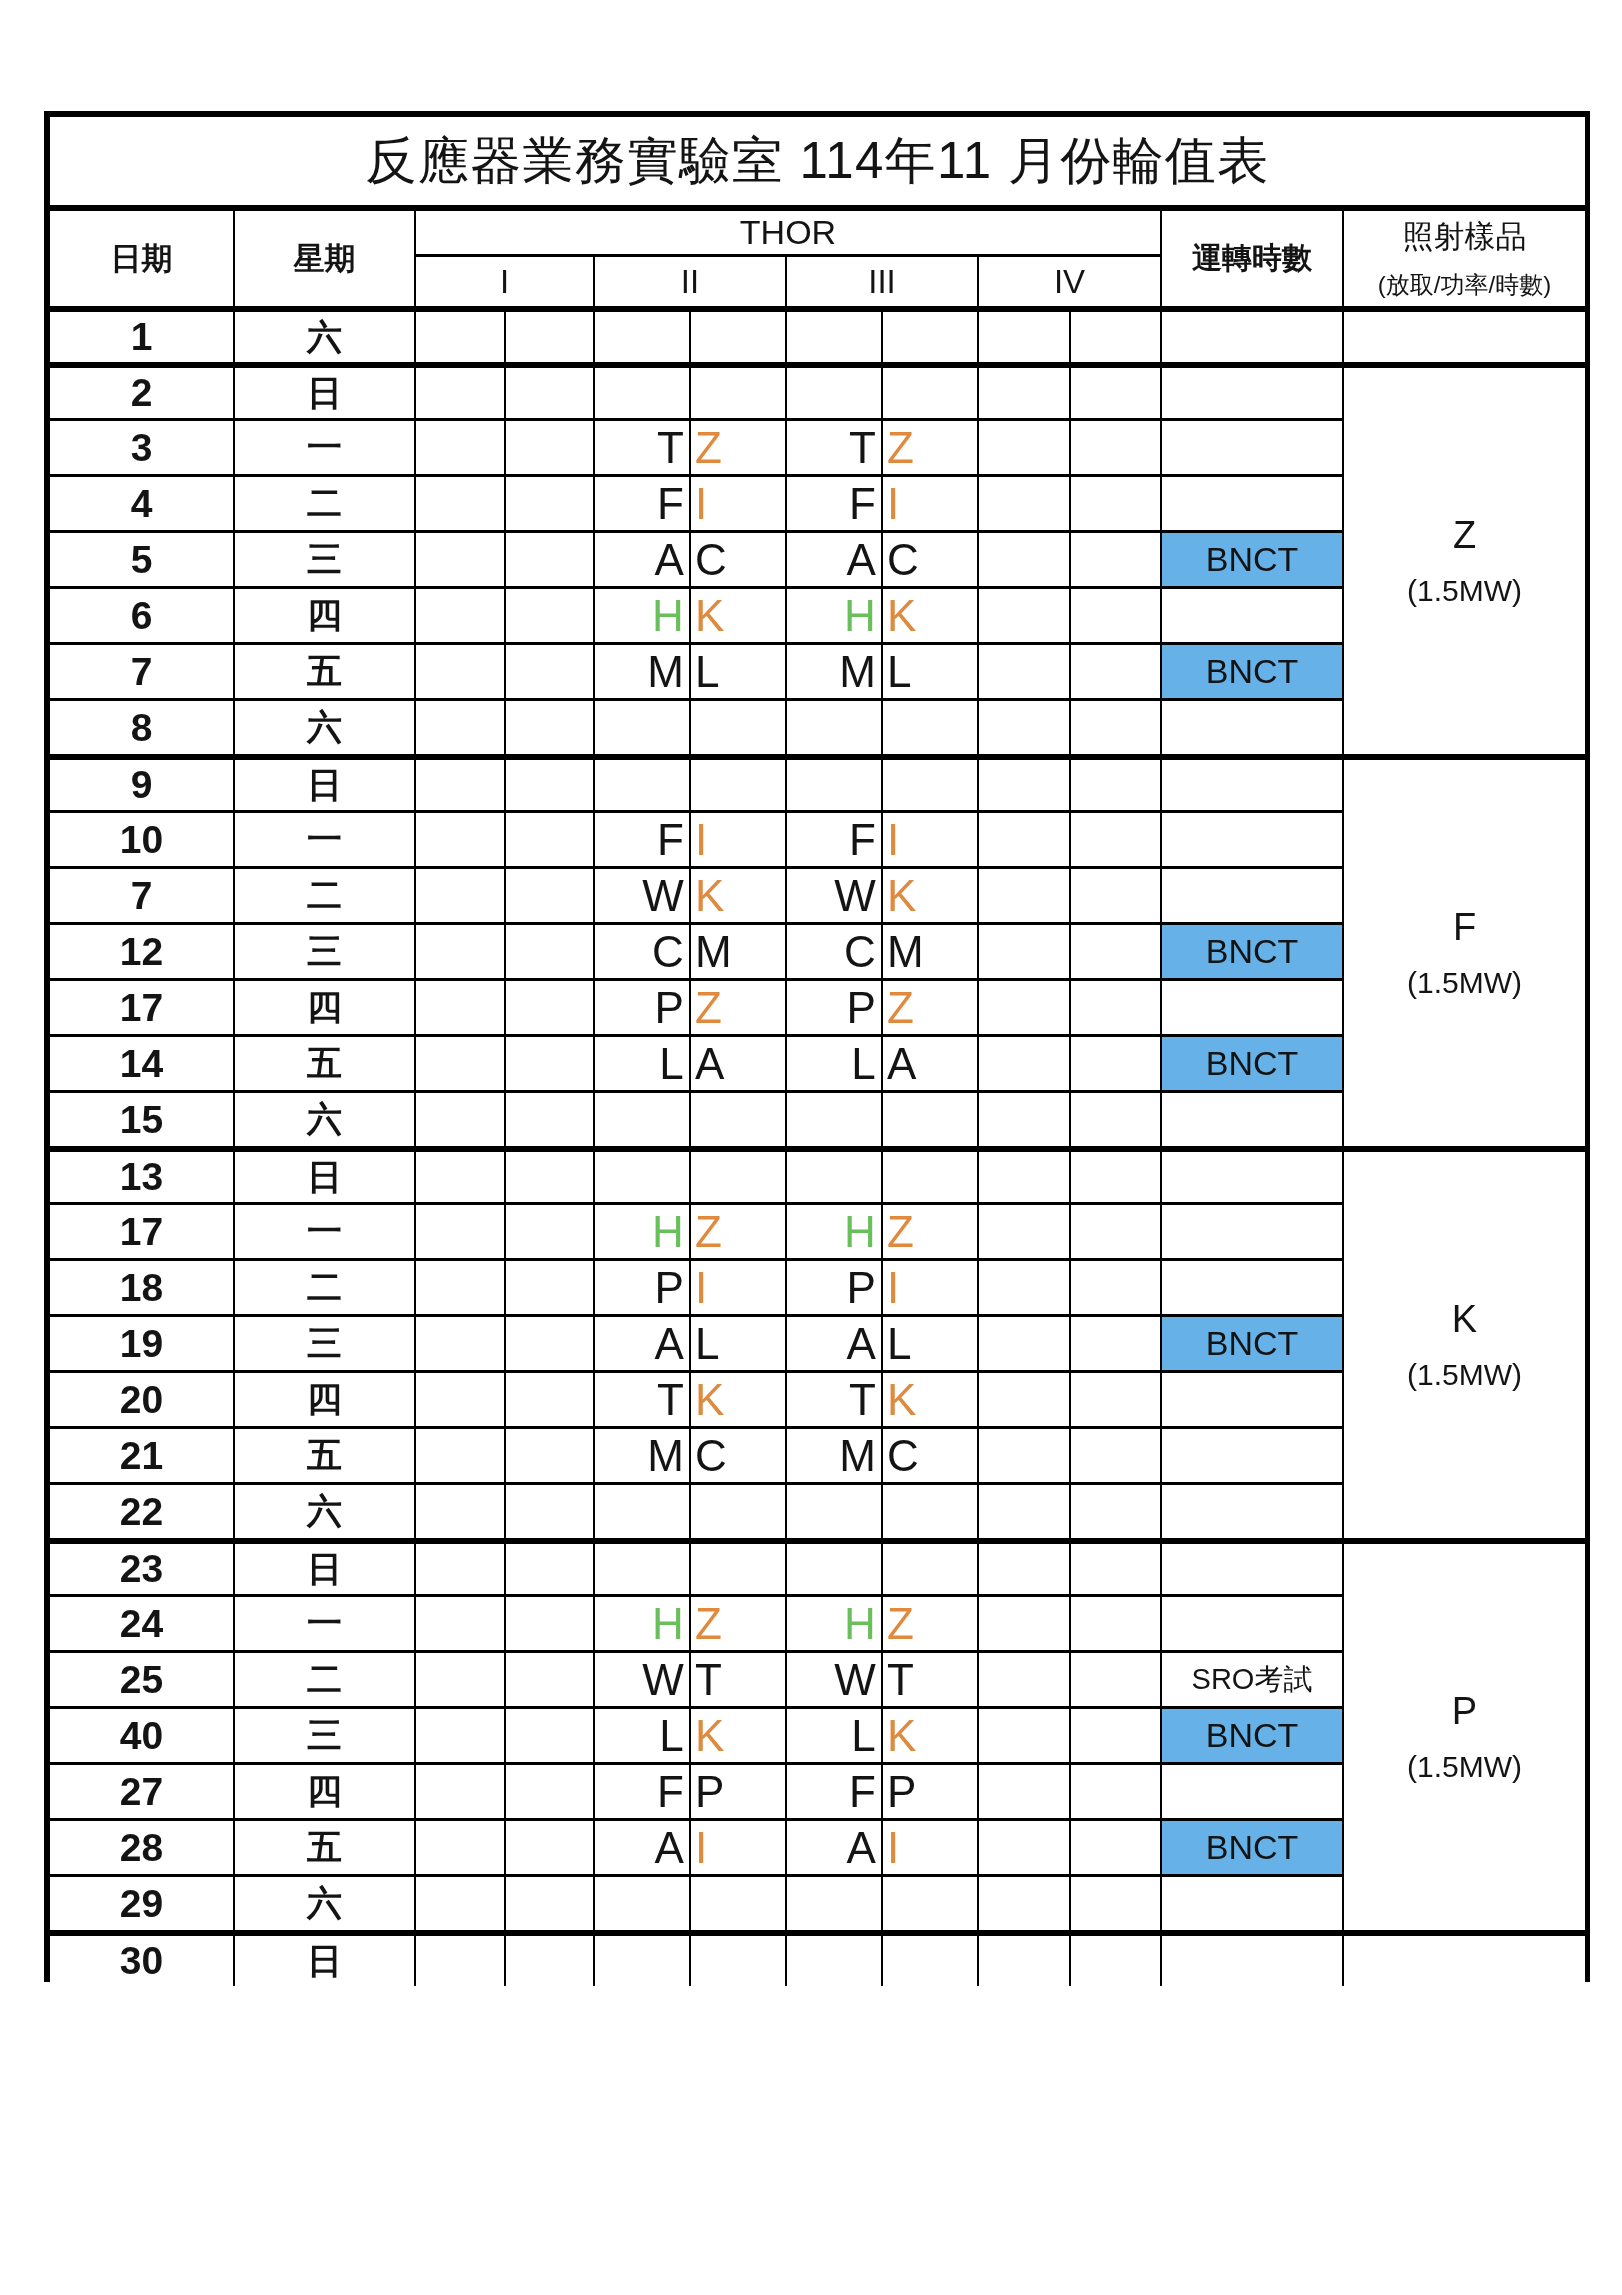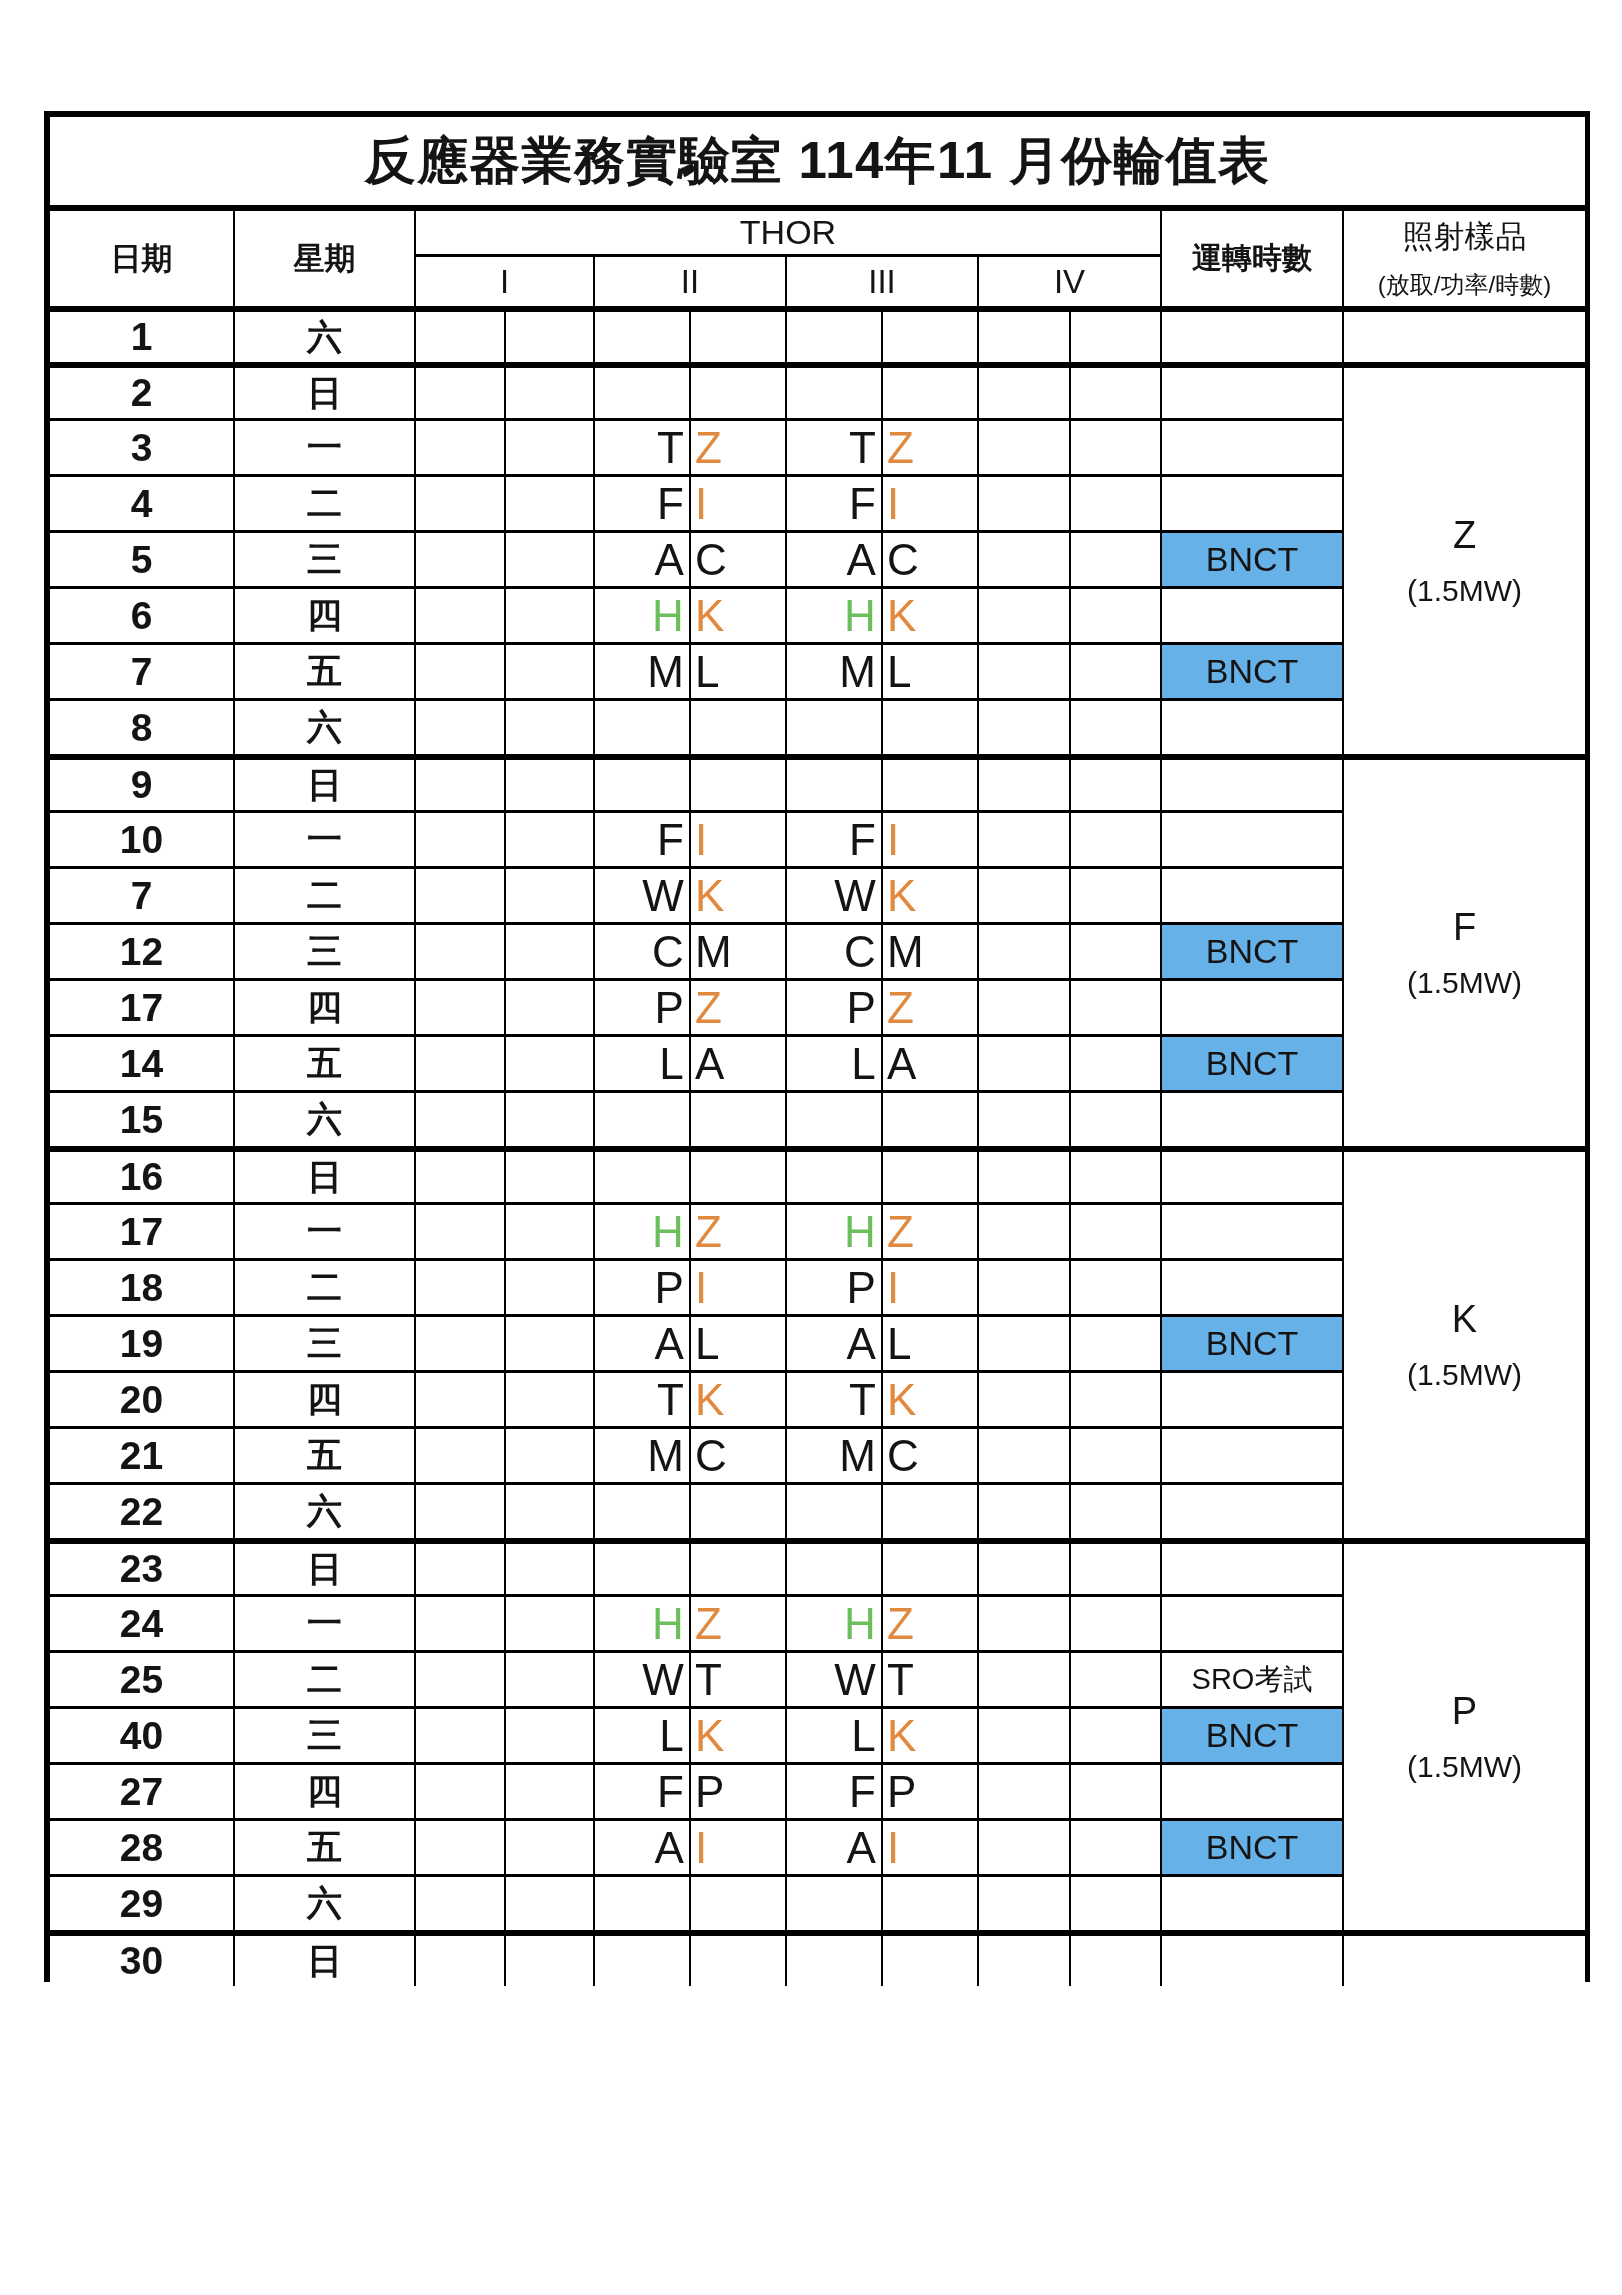--- a/index.html
+++ b/index.html
@@ -22,7 +22,7 @@
   .btt { border-top:6.5px solid #000; }
   .bl  { border-left:2.6px solid #000; }
 
-  .title { grid-column:1/-1; grid-row:1; font-size:51px; font-weight:700; letter-spacing:1.3px; }
+  .title { grid-column:1/-1; grid-row:1; font-size:51px; font-weight:400; letter-spacing:1.3px; }
 
   .h { font-size:31px; font-weight:600; }
   .date-h    { grid-column:1; grid-row:2/4; }

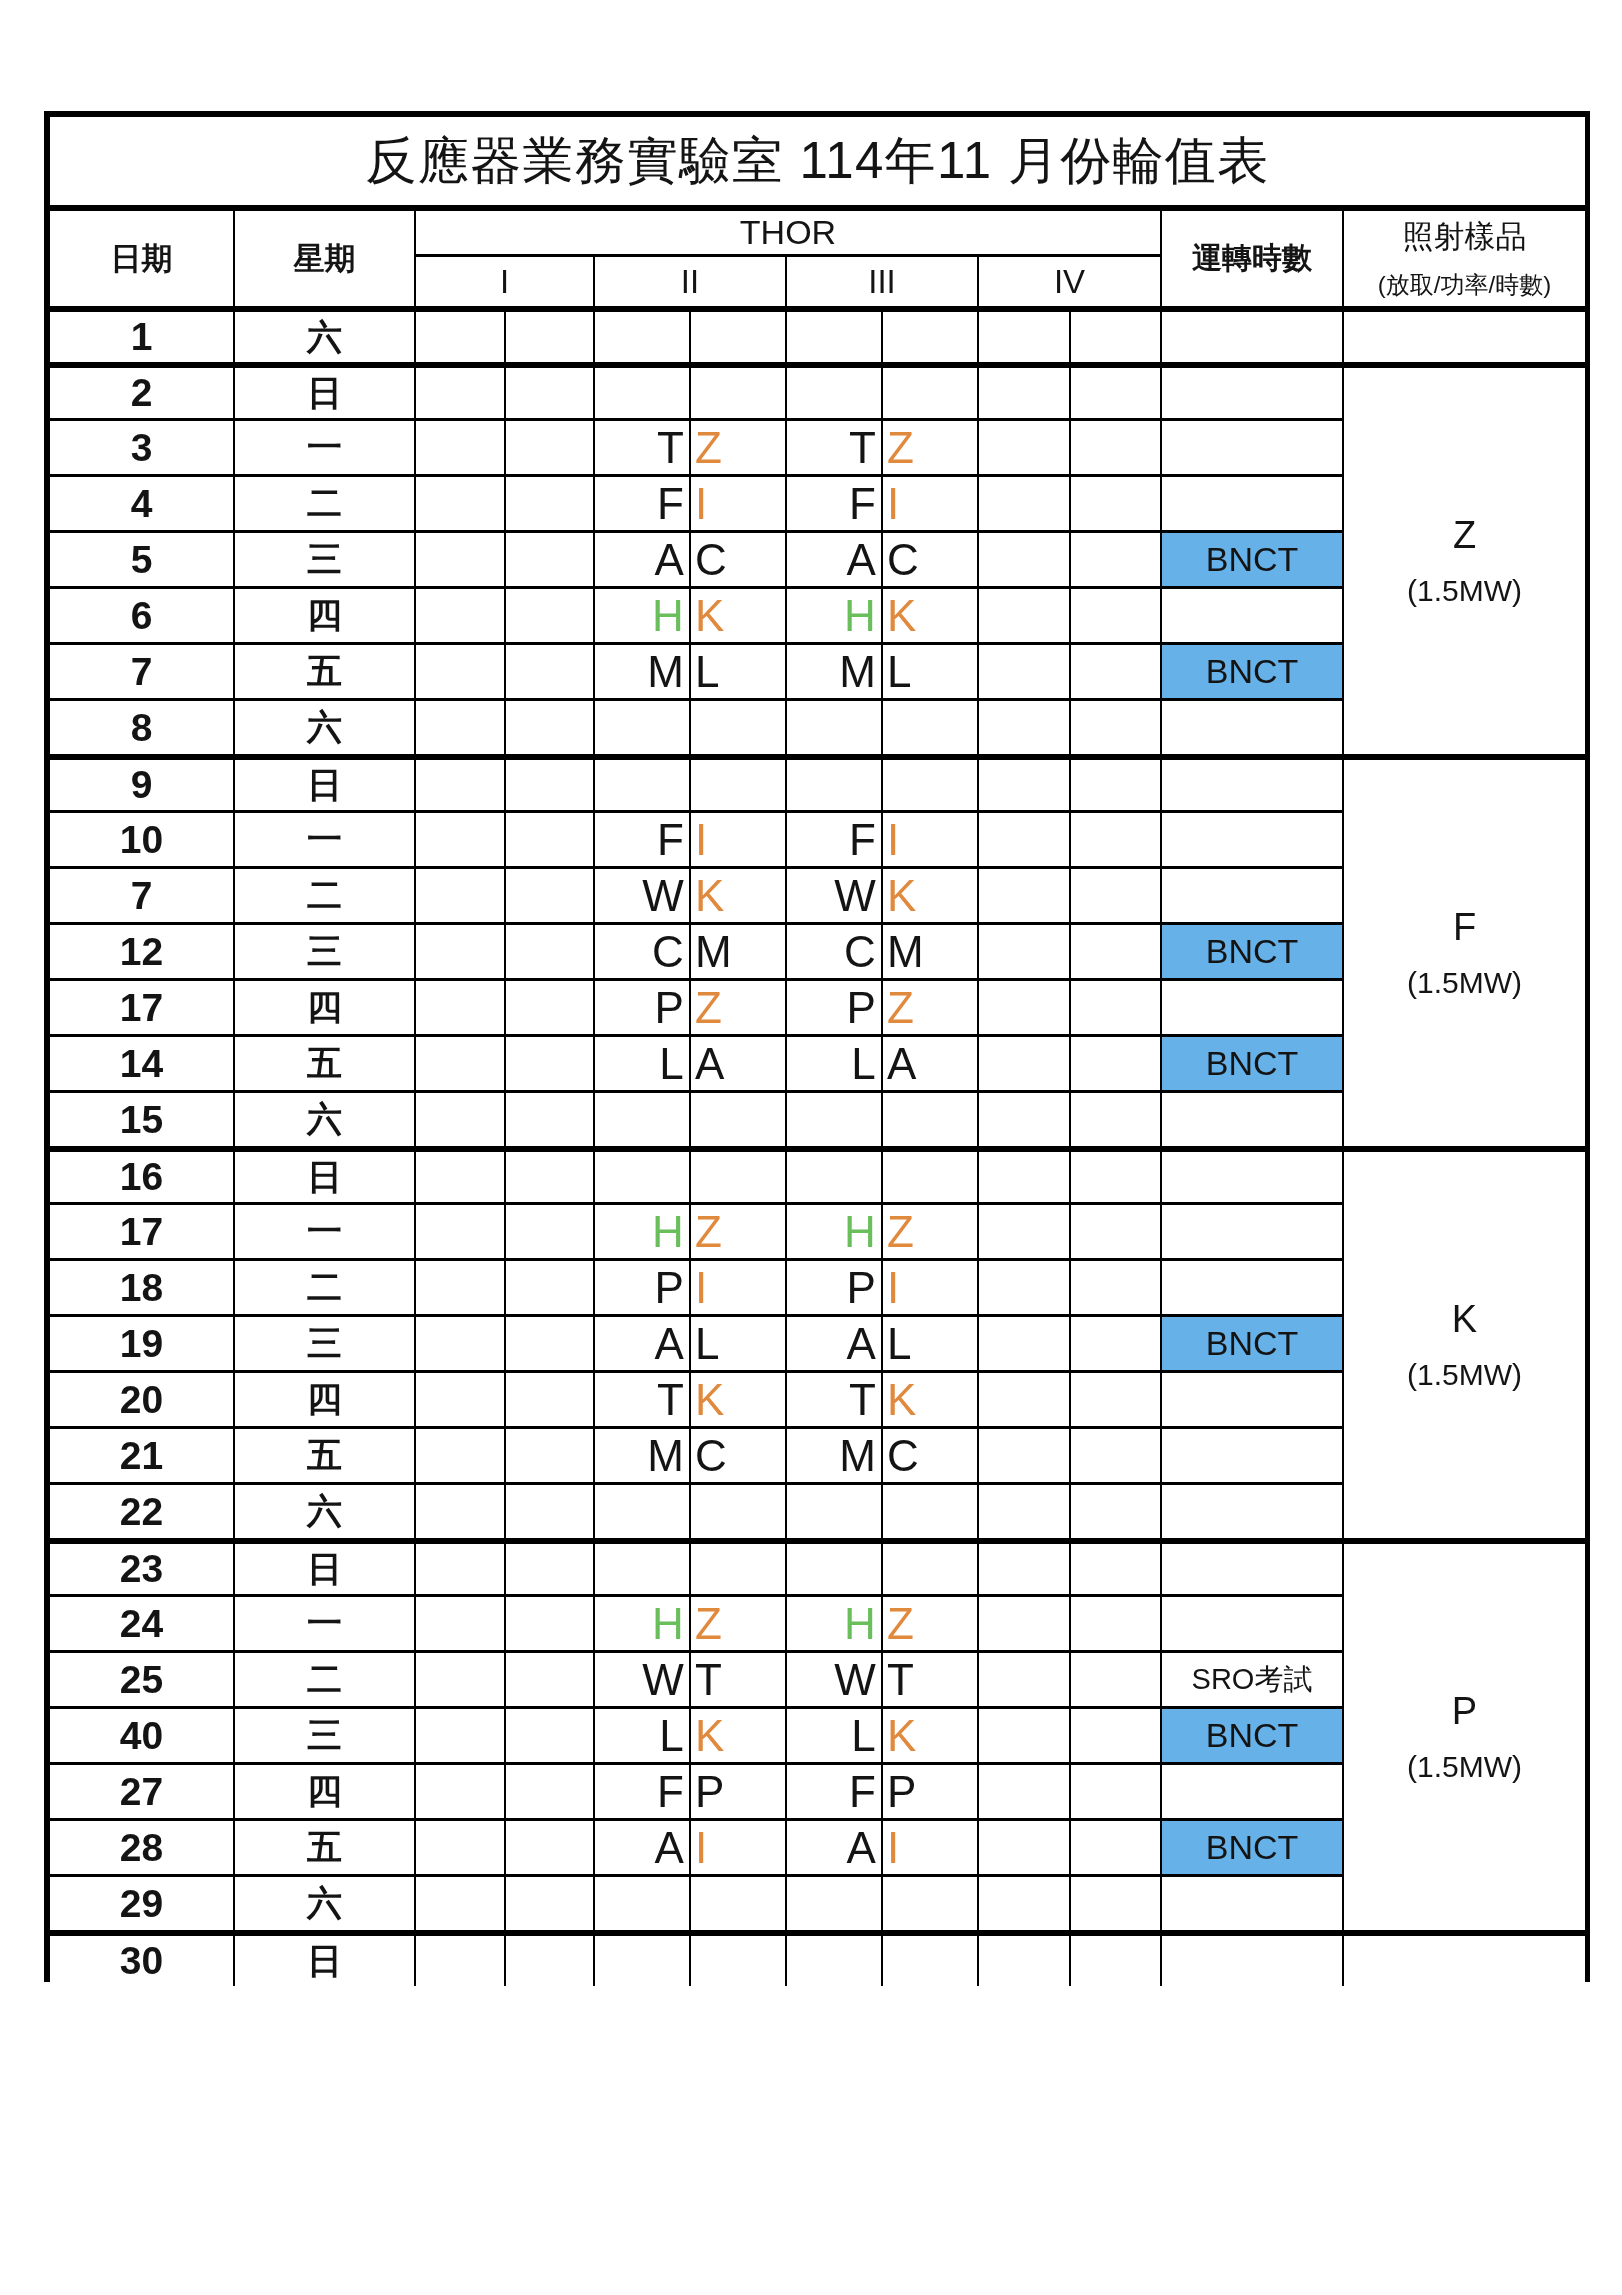--- a/index.html
+++ b/index.html
@@ -232,7 +232,7 @@
       <div class="cell bt bl duty" style="grid-area: 18 / 9;"></div>
       <div class="cell bt bl duty" style="grid-area: 18 / 10;"></div>
       <div class="cell bt bl hours" style="grid-area: 18 / 11;"></div>
-      <div class="cell btt date" style="grid-area: 19 / 1;">16</div>
+      <div class="cell btt date" style="grid-area: 19 / 1;">13</div>
       <div class="cell btt bl weekday" style="grid-area: 19 / 2;">日</div>
       <div class="cell btt bl duty" style="grid-area: 19 / 3;"></div>
       <div class="cell btt bl duty" style="grid-area: 19 / 4;"></div>

